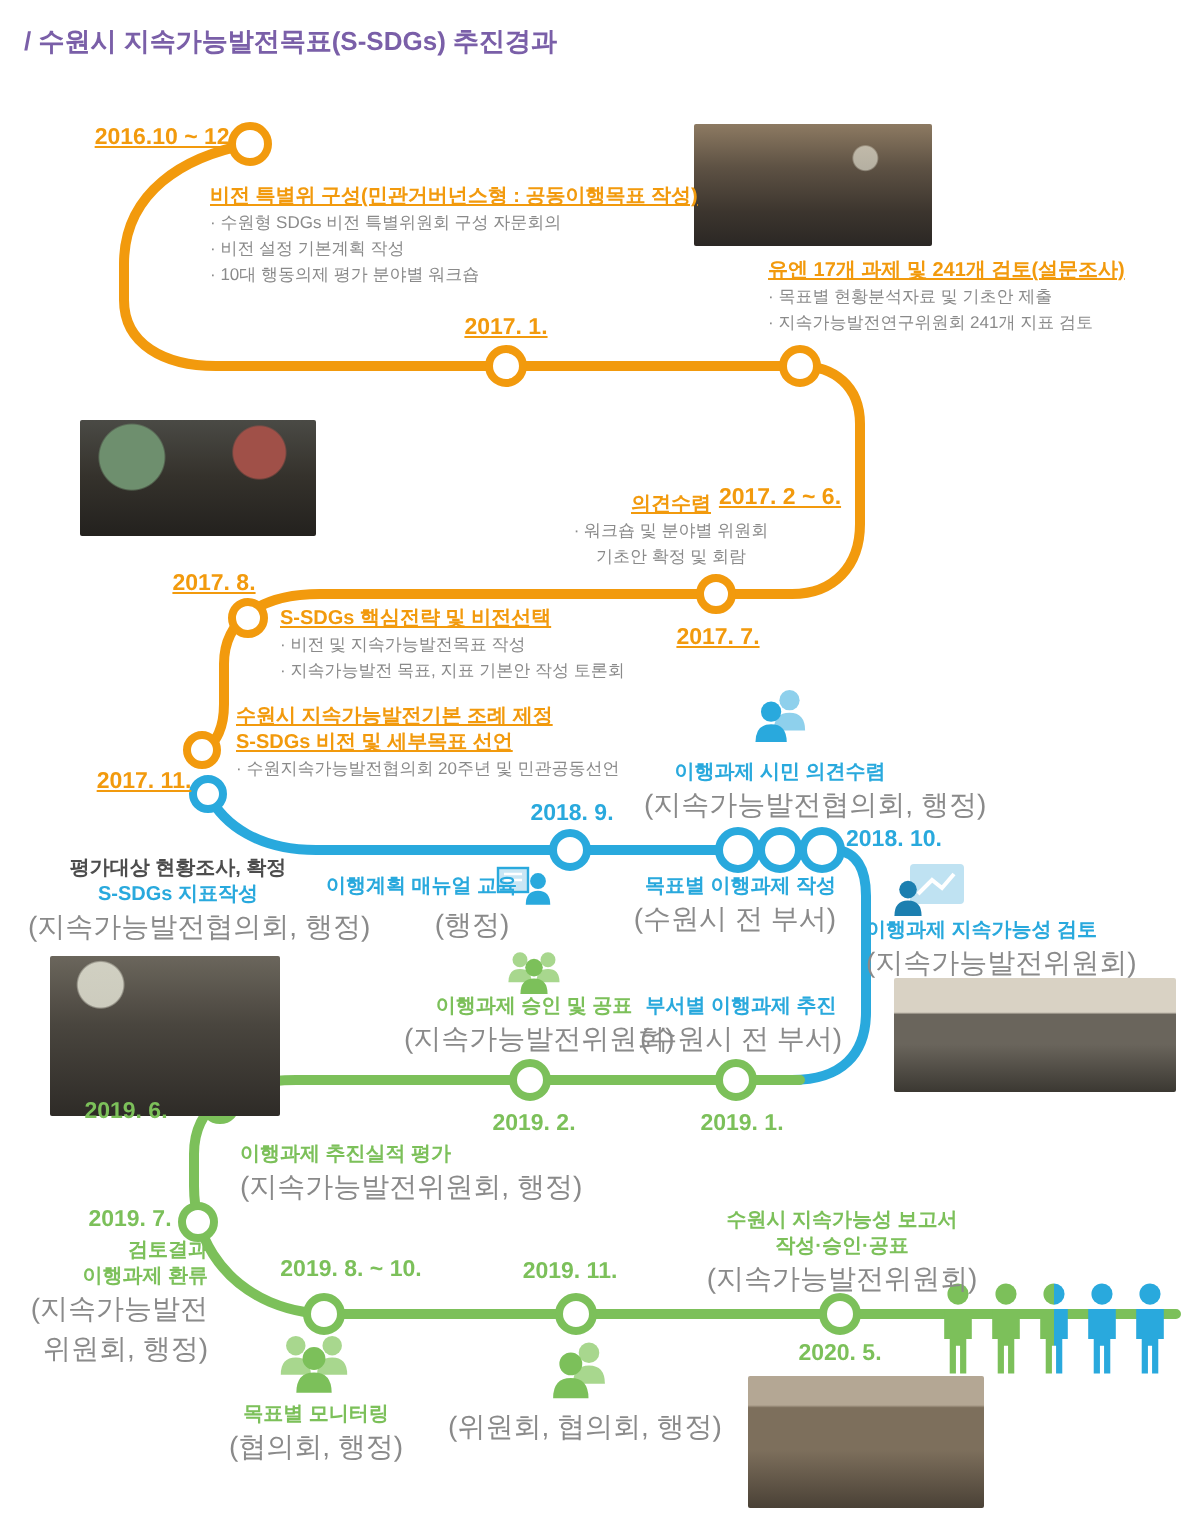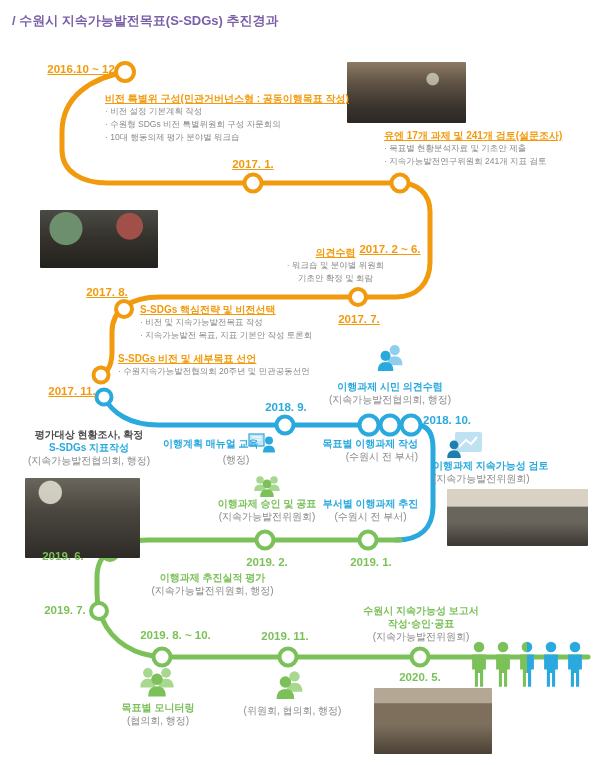--- a/index.html
+++ b/index.html
@@ -169,8 +169,8 @@
 
   <div class="blk" style="left:105px;top:92px;width:275px;">
     <div class="bt o">비전 특별위 구성(민관거버넌스형 : 공동이행목표 작성)</div>
+    <div class="bi">· 수원형 SDGs 비전 특별위원회 구성 자문회의</div>
     <div class="bi">· 비전 설정 기본계획 작성</div>
-    <div class="bi">· 수원형 SDGs 비전 특별위원회 구성 자문회의</div>
     <div class="bi">· 10대 행동의제 평가 분야별 워크숍</div>
   </div>
 

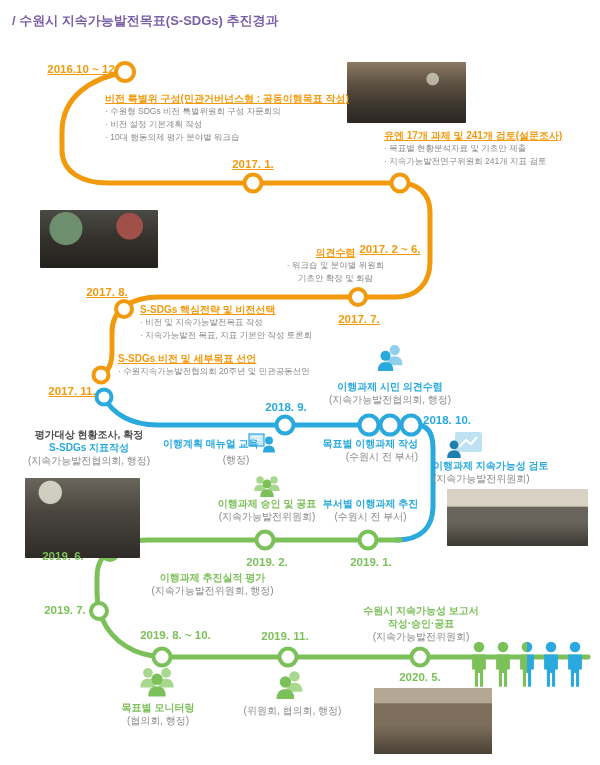--- a/index.html
+++ b/index.html
@@ -194,6 +194,7 @@
   </div>
 
   <div class="blk" style="left:118px;top:352px;width:255px;">
+    <div class="bt o">수원시 지속가능발전기본 조례 제정</div>
     <div class="bt o">S-SDGs 비전 및 세부목표 선언</div>
     <div class="bi">· 수원지속가능발전협의회 20주년 및 민관공동선언</div>
   </div>

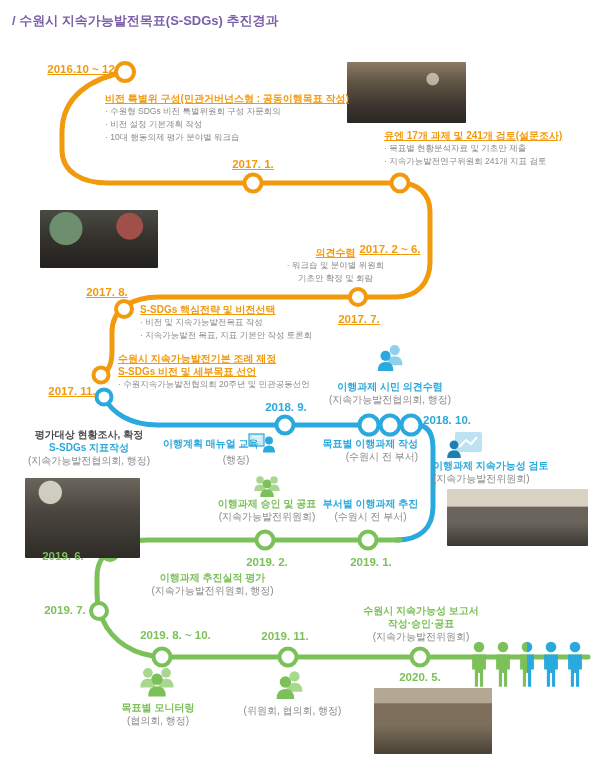--- a/index.html
+++ b/index.html
@@ -16,7 +16,7 @@
   .blk{position:absolute;}
   .bt{font-size:10px;font-weight:bold;line-height:1.3;white-space:nowrap;}
   .bi{font-size:8.5px;color:var(--gray);line-height:1.55;white-space:nowrap;}
-  .bs{font-size:10px;color:var(--gray);line-height:1.4;white-space:nowrap;}
+  .bs{font-size:14px;color:var(--gray);line-height:1.4;white-space:nowrap;}
   .ctr{text-align:center;} .rgt{text-align:right;}
   .photo{position:absolute;border-radius:1px;}
   #p1{left:347px;top:62px;width:119px;height:61px;

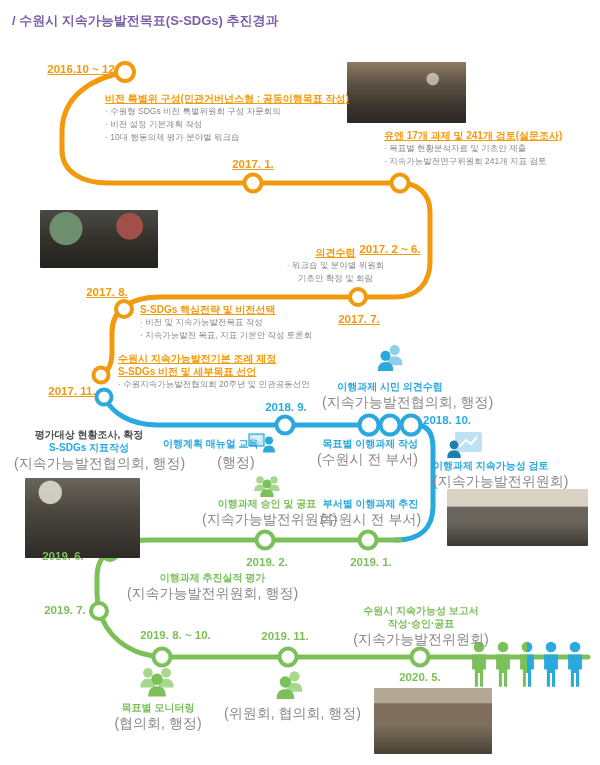--- a/index.html
+++ b/index.html
@@ -237,7 +237,7 @@
     <div class="bs">(수원시 전 부서)</div>
   </div>
 
-  <div class="blk" style="left:120px;top:571px;width:185px;text-align:center;">
+  <div class="blk" style="left:120px;top:571px;width:185px;">
     <div class="bt g">이행과제 추진실적 평가</div>
     <div class="bs">(지속가능발전위원회, 행정)</div>
   </div>

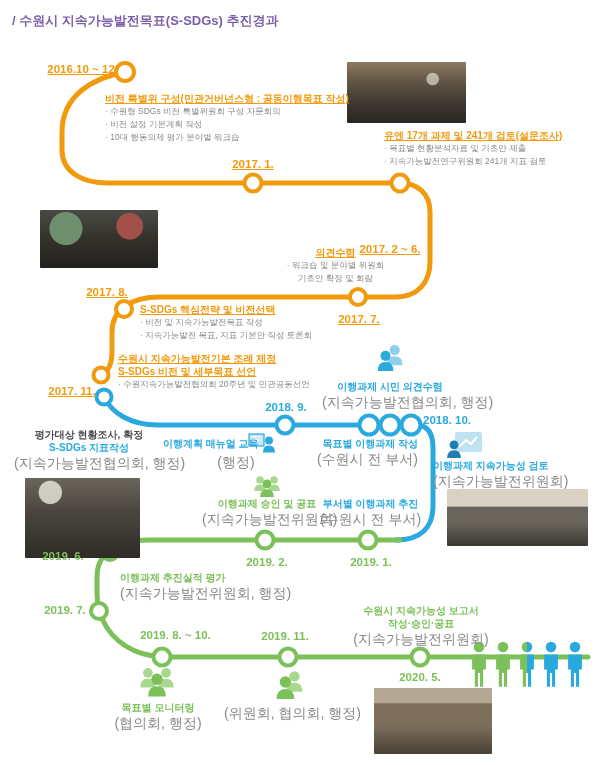--- a/index.html
+++ b/index.html
@@ -242,6 +242,12 @@
     <div class="bs">(지속가능발전위원회, 행정)</div>
   </div>
 
+  <div class="blk rgt" style="left:8px;top:619px;width:96px;">
+    <div class="bt g">검토결과</div>
+    <div class="bt g">이행과제 환류</div>
+    <div class="bs">(지속가능발전</div>
+    <div class="bs">위원회, 행정)</div>
+  </div>
 
   <div class="blk ctr" style="left:102px;top:701px;width:112px;">
     <div class="bt g">목표별 모니터링</div>

